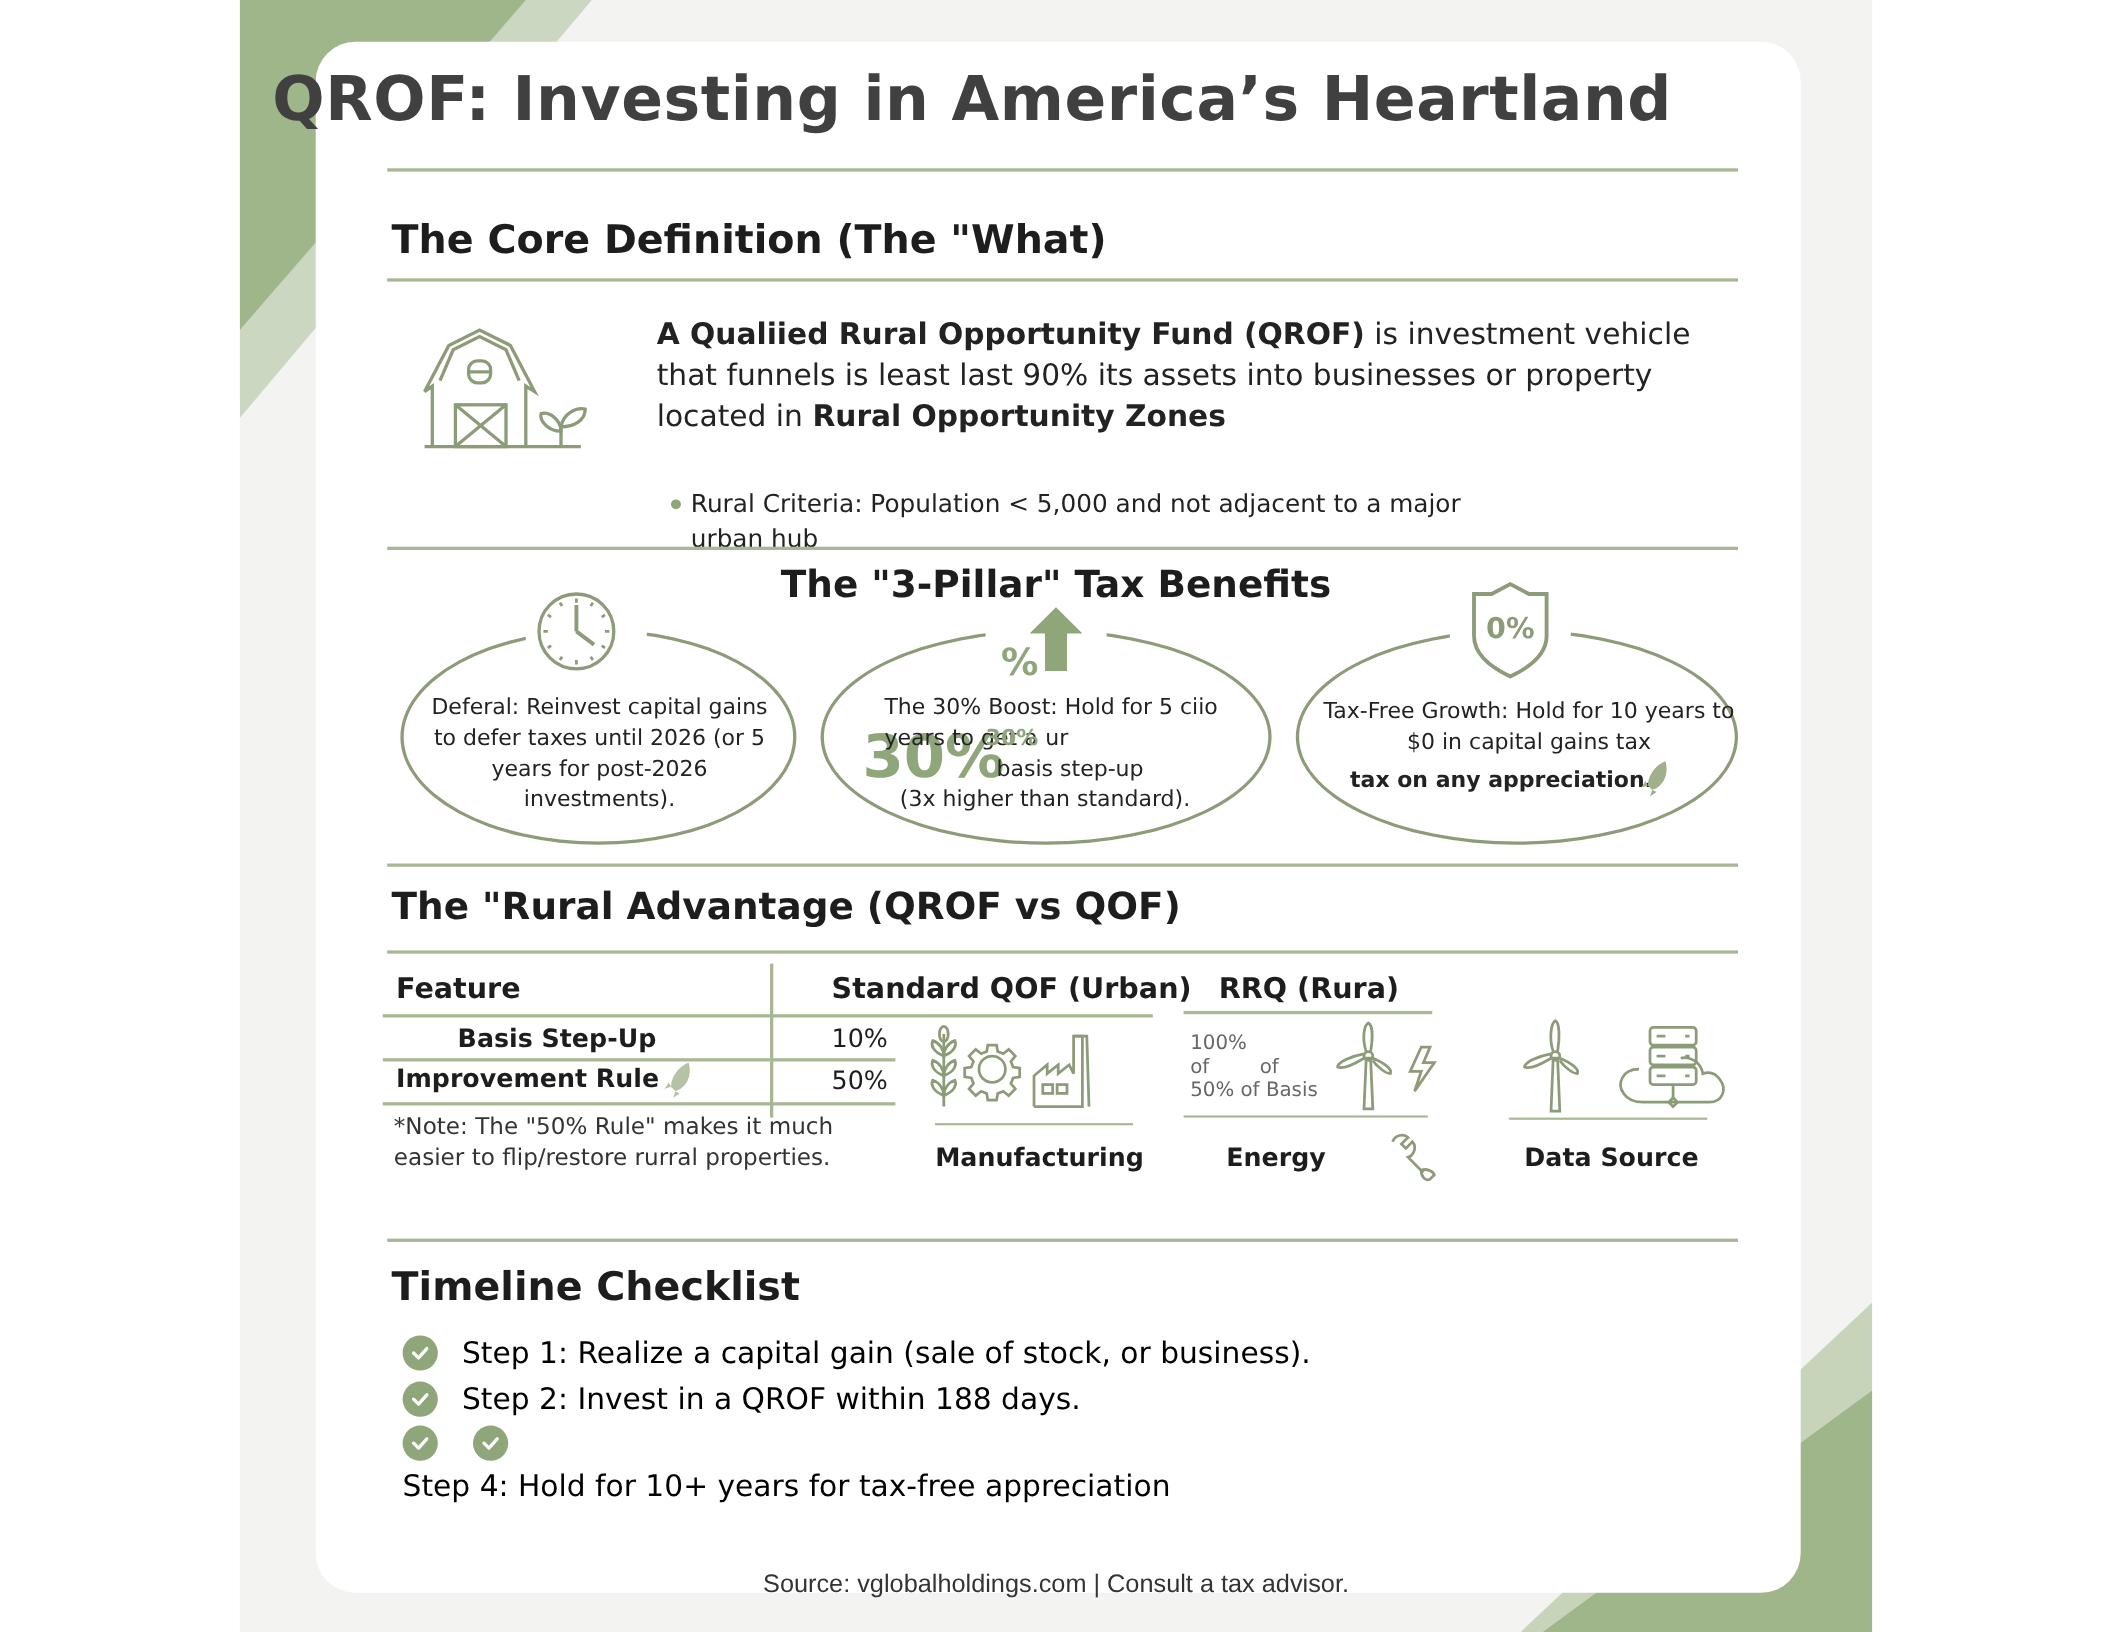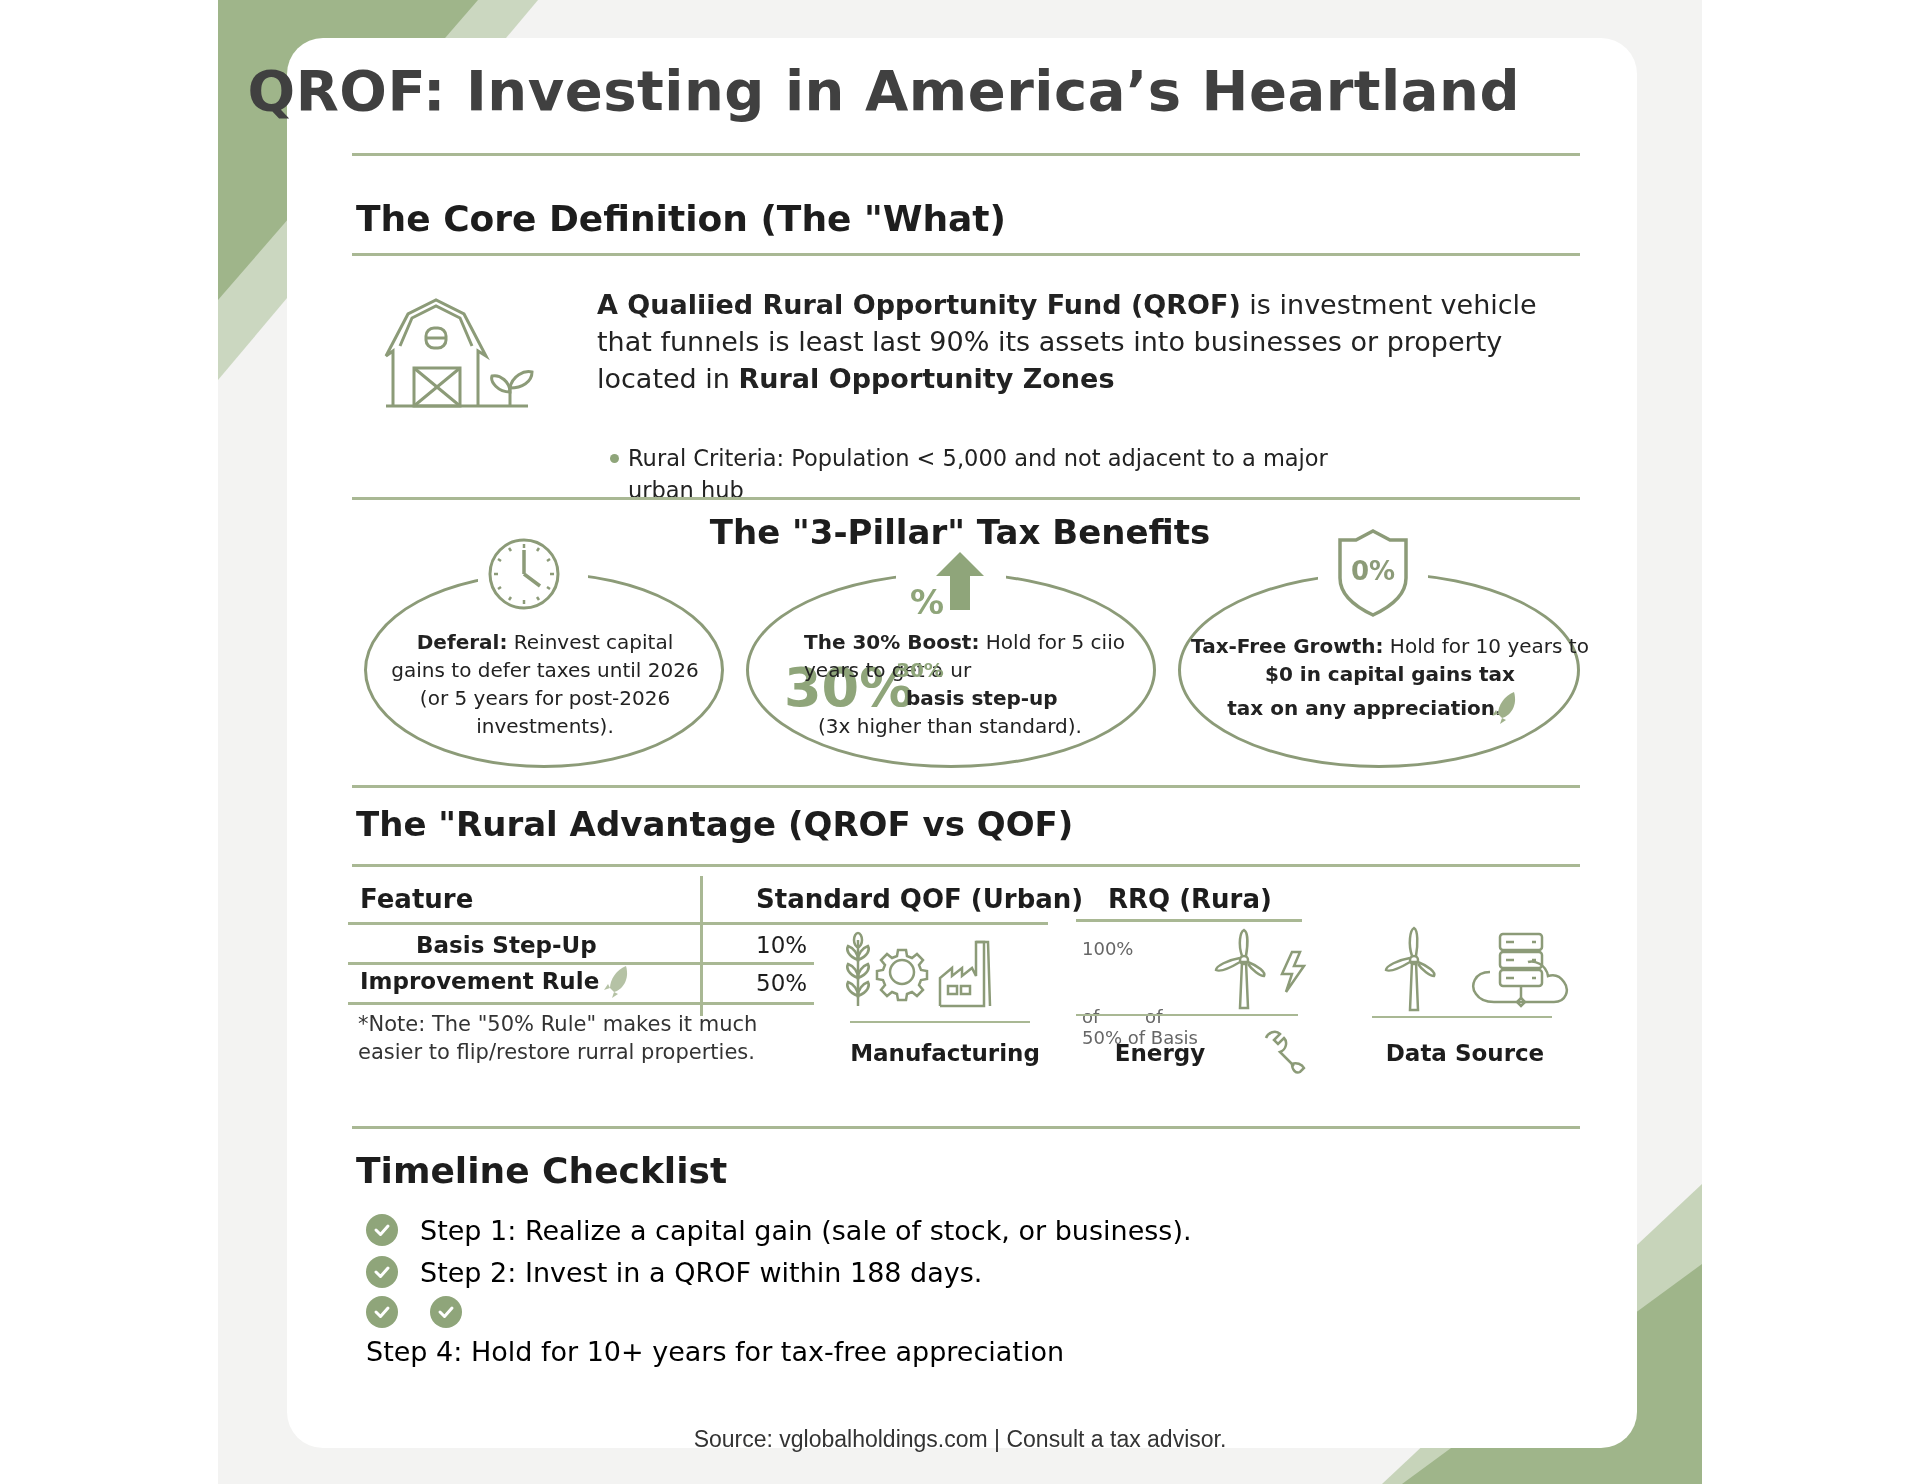--- a/index.html
+++ b/index.html
@@ -32,7 +32,7 @@
 
   .pill { position: absolute; border: 3px solid #8c9b78; border-radius: 50%; background: transparent; }
   .pill-text { position: absolute; text-align: center; font-size: 20px; line-height: 28px; color: #222; }
-  .pill-text b { font-weight: bold; }
+  .pill-text b { font-weight: normal; }
   .icon-gap { position: absolute; background: #fff; }
 
   .big30 { position: absolute; font-size: 54px; font-weight: bold; color: #8fa57a; }

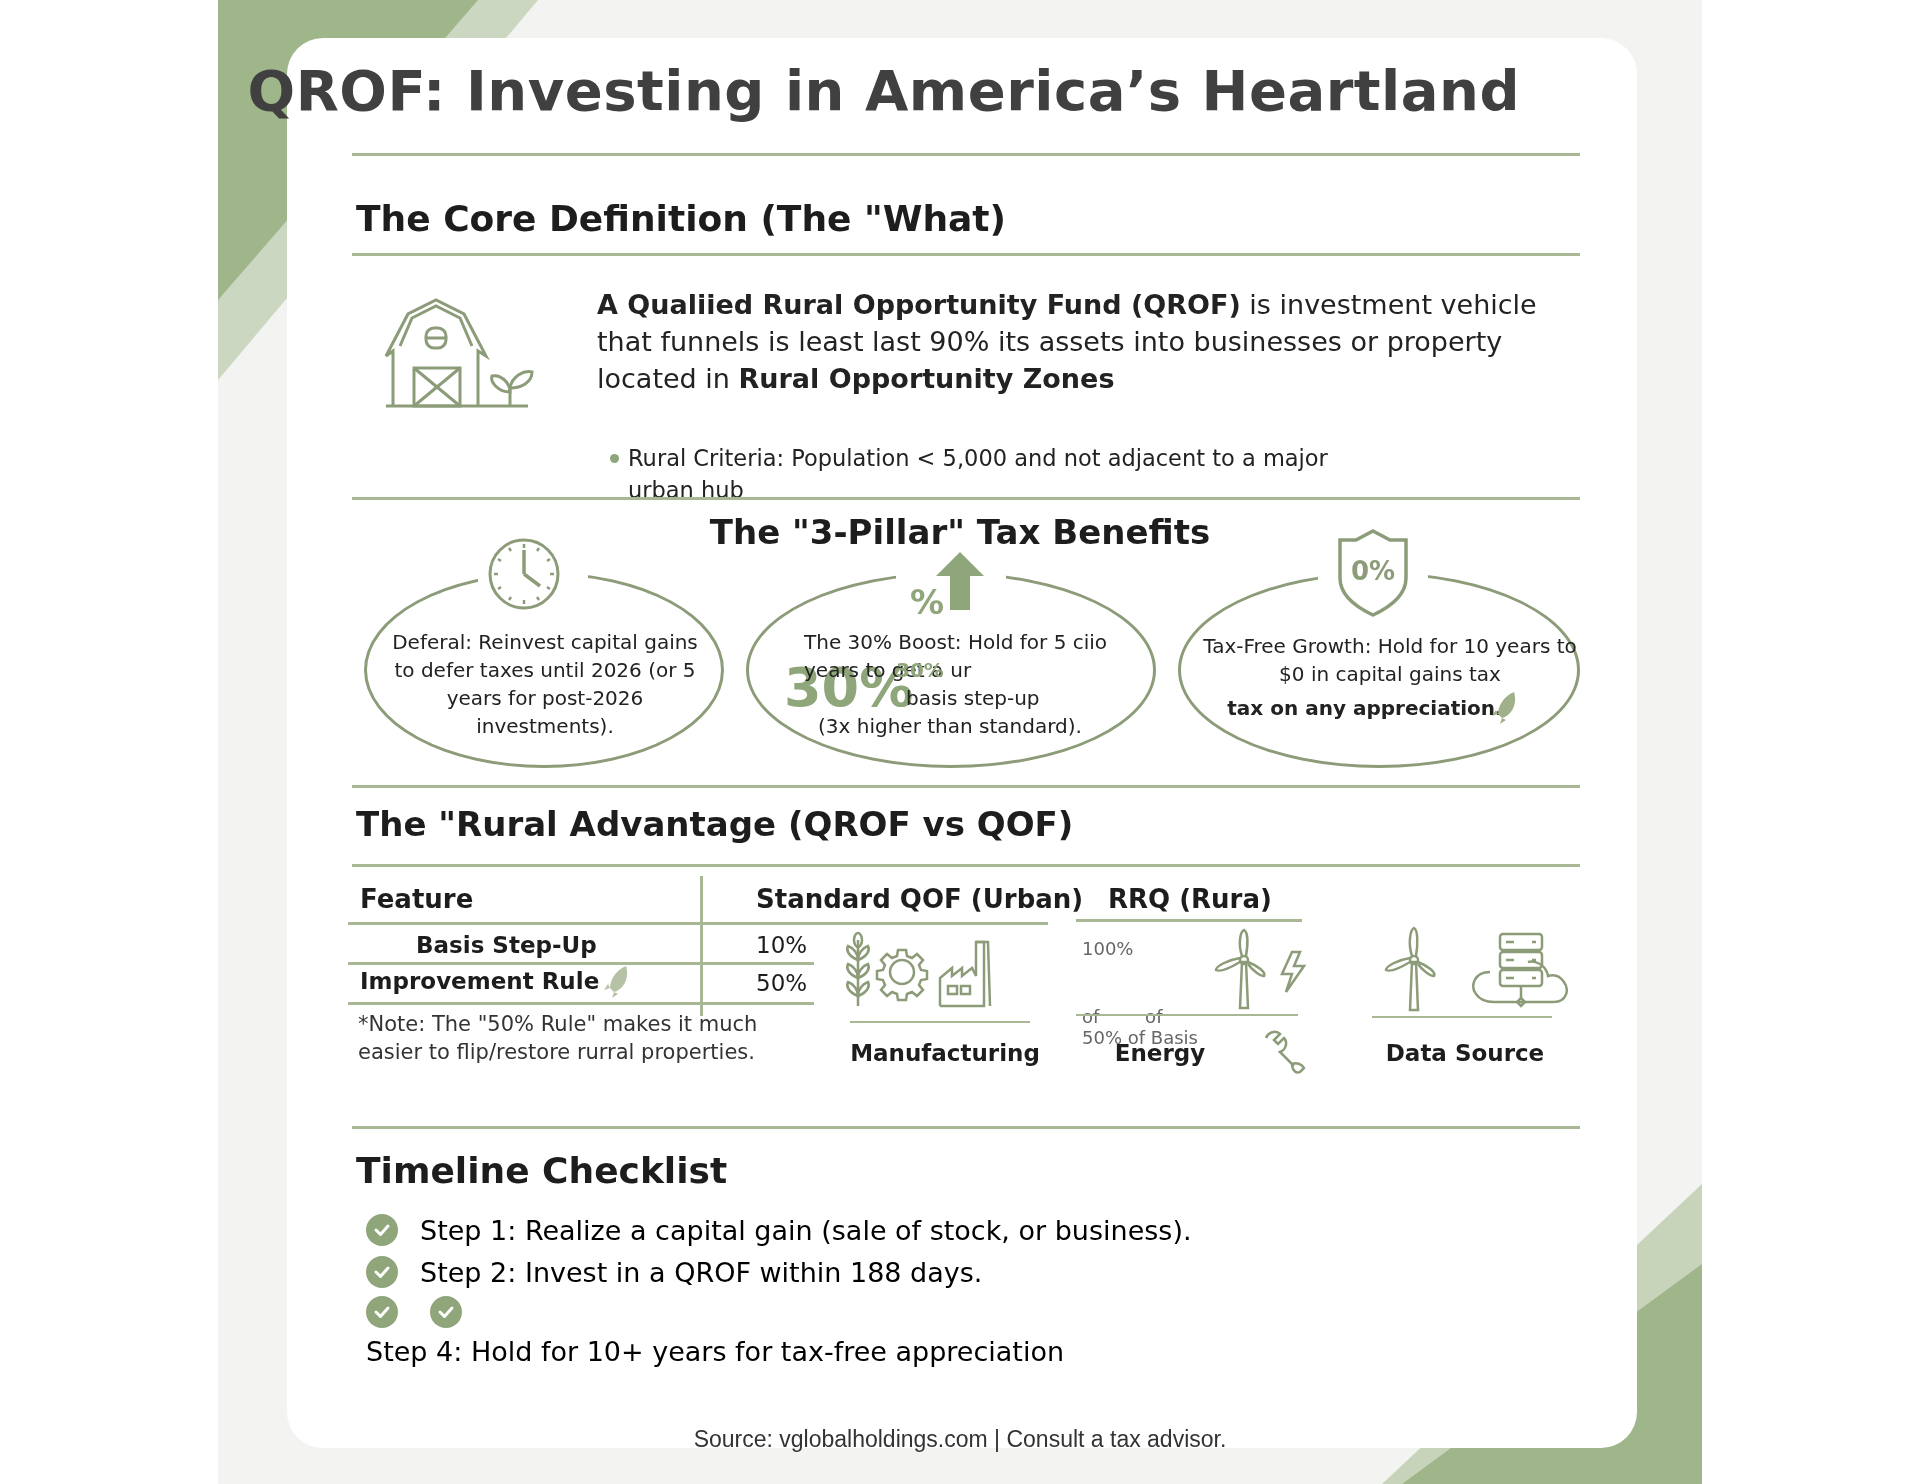--- a/index.html
+++ b/index.html
@@ -165,7 +165,7 @@
 
 <div class="rrq-val">
   <div>100%</div>
-  <div style="white-space:pre;margin-top:47px;">of        of</div>
+  <div style="white-space:pre;">of        of</div>
   <div>50% of Basis</div>
 </div>
 

